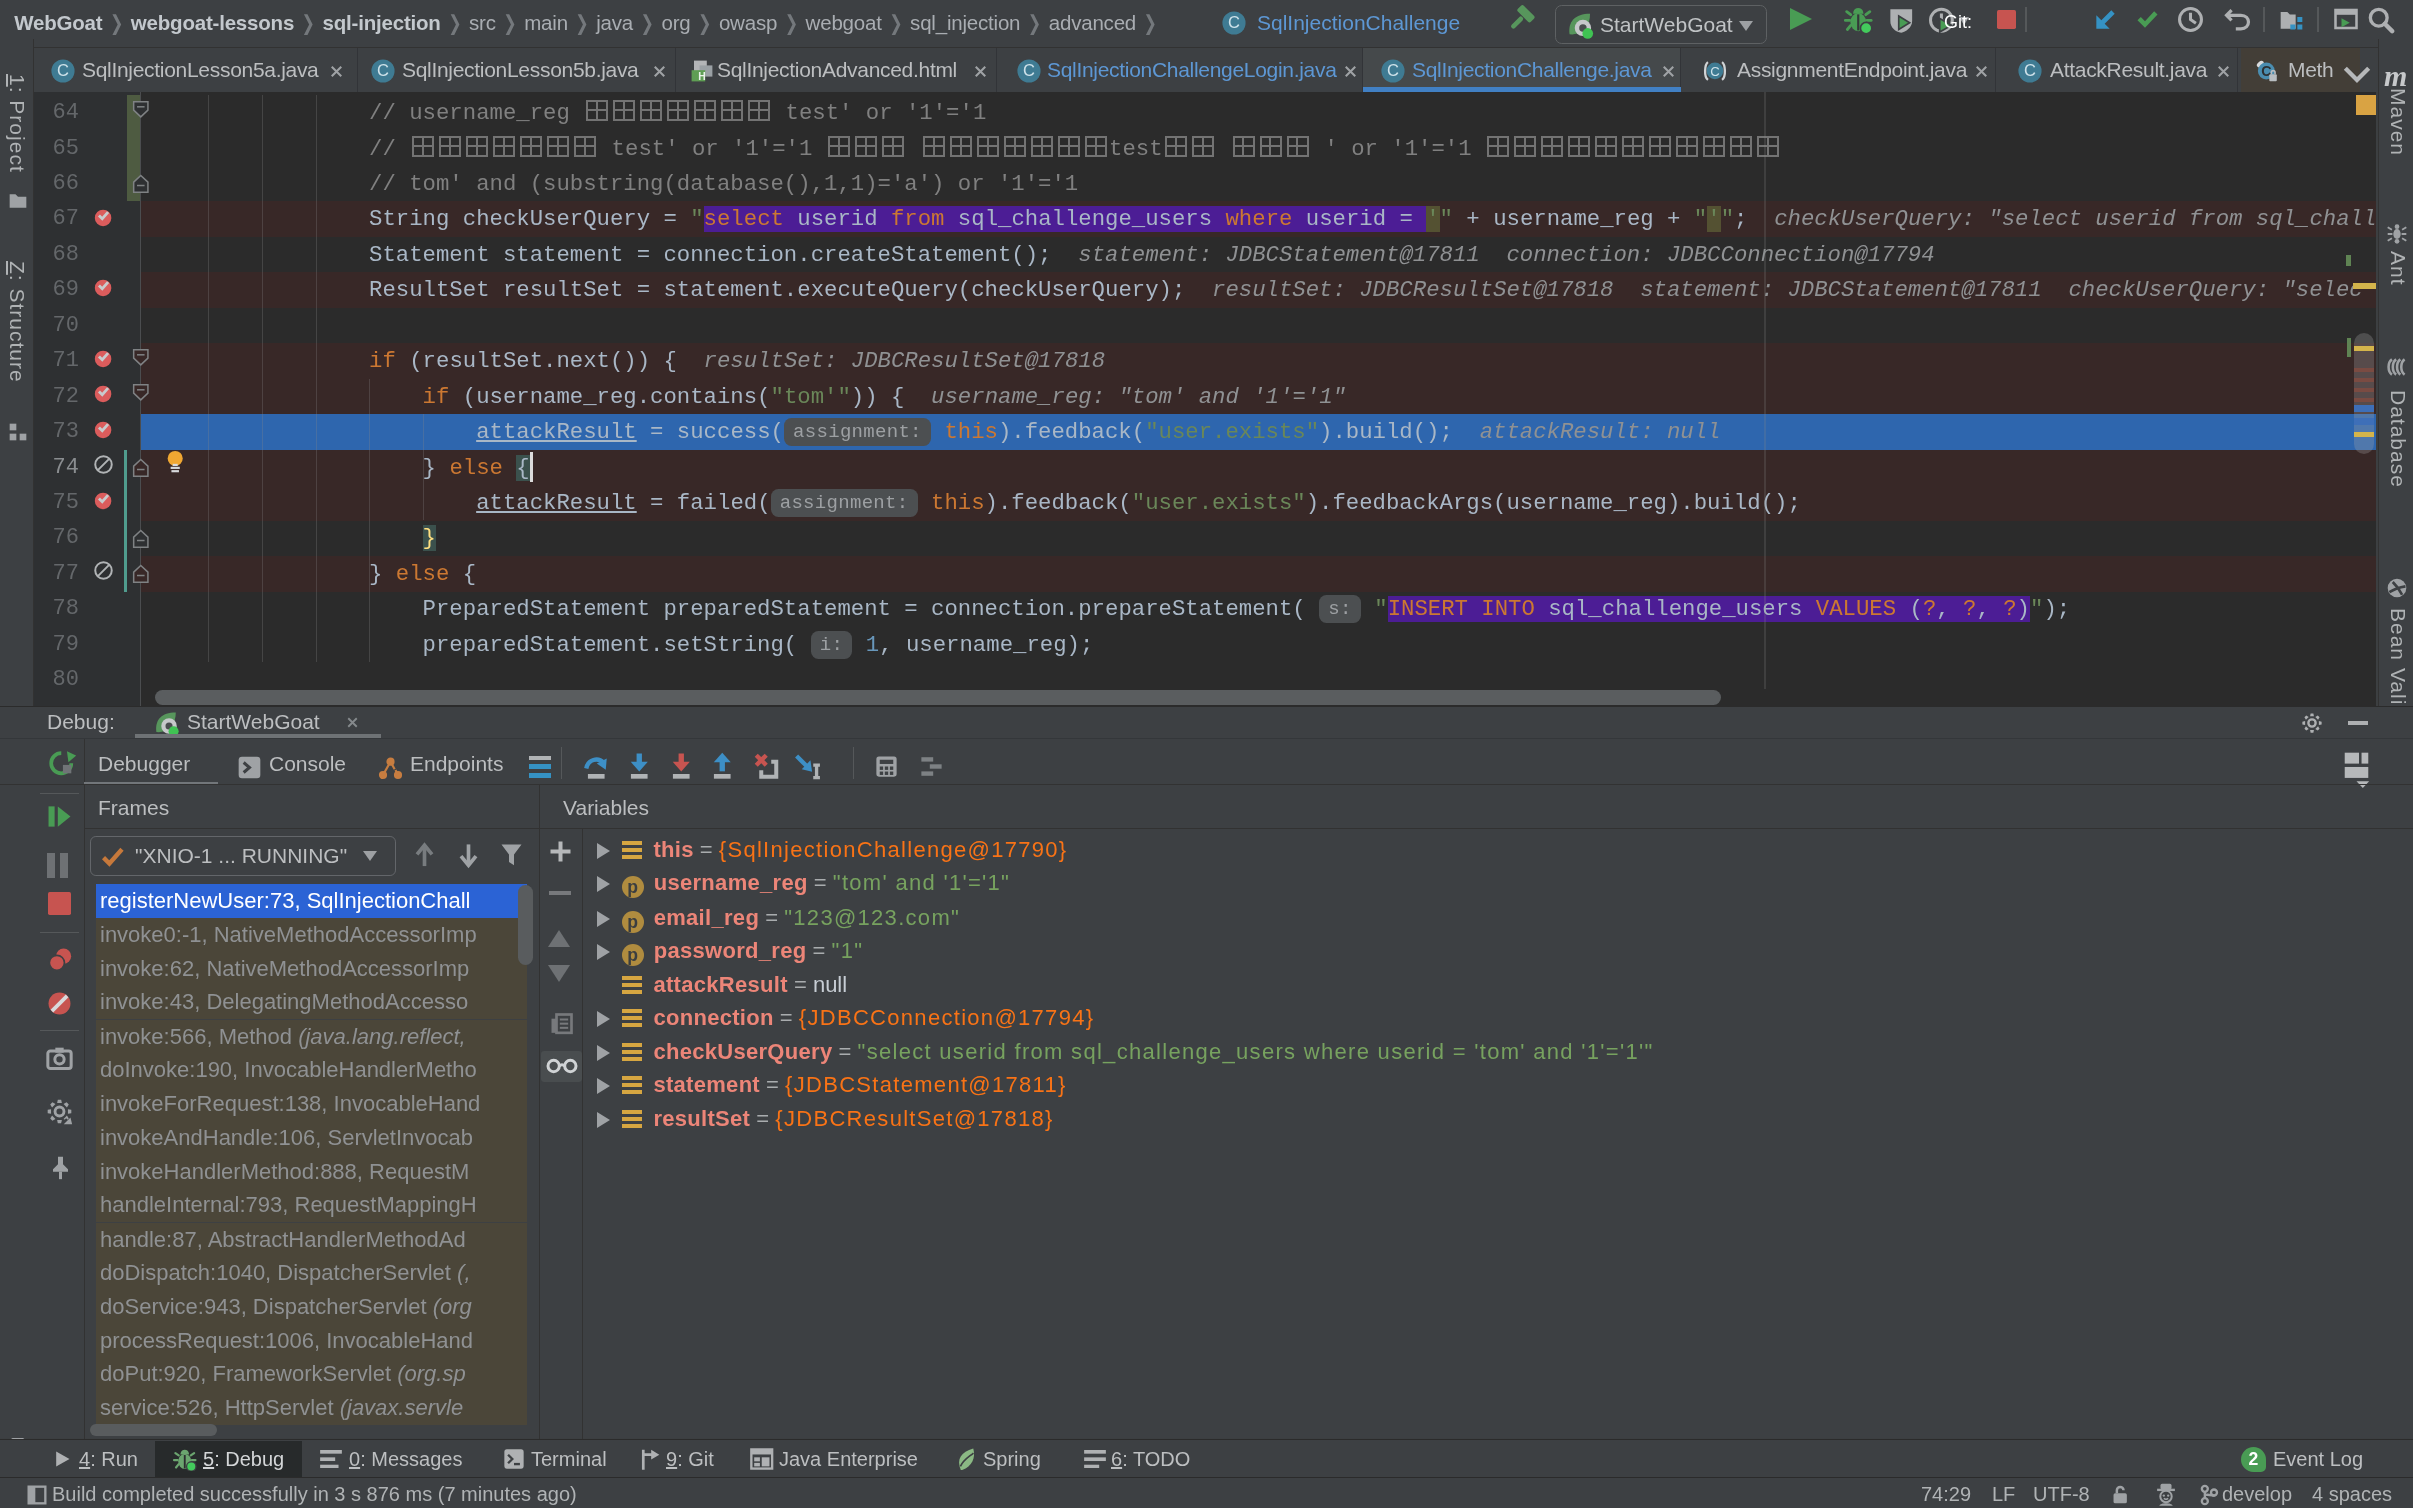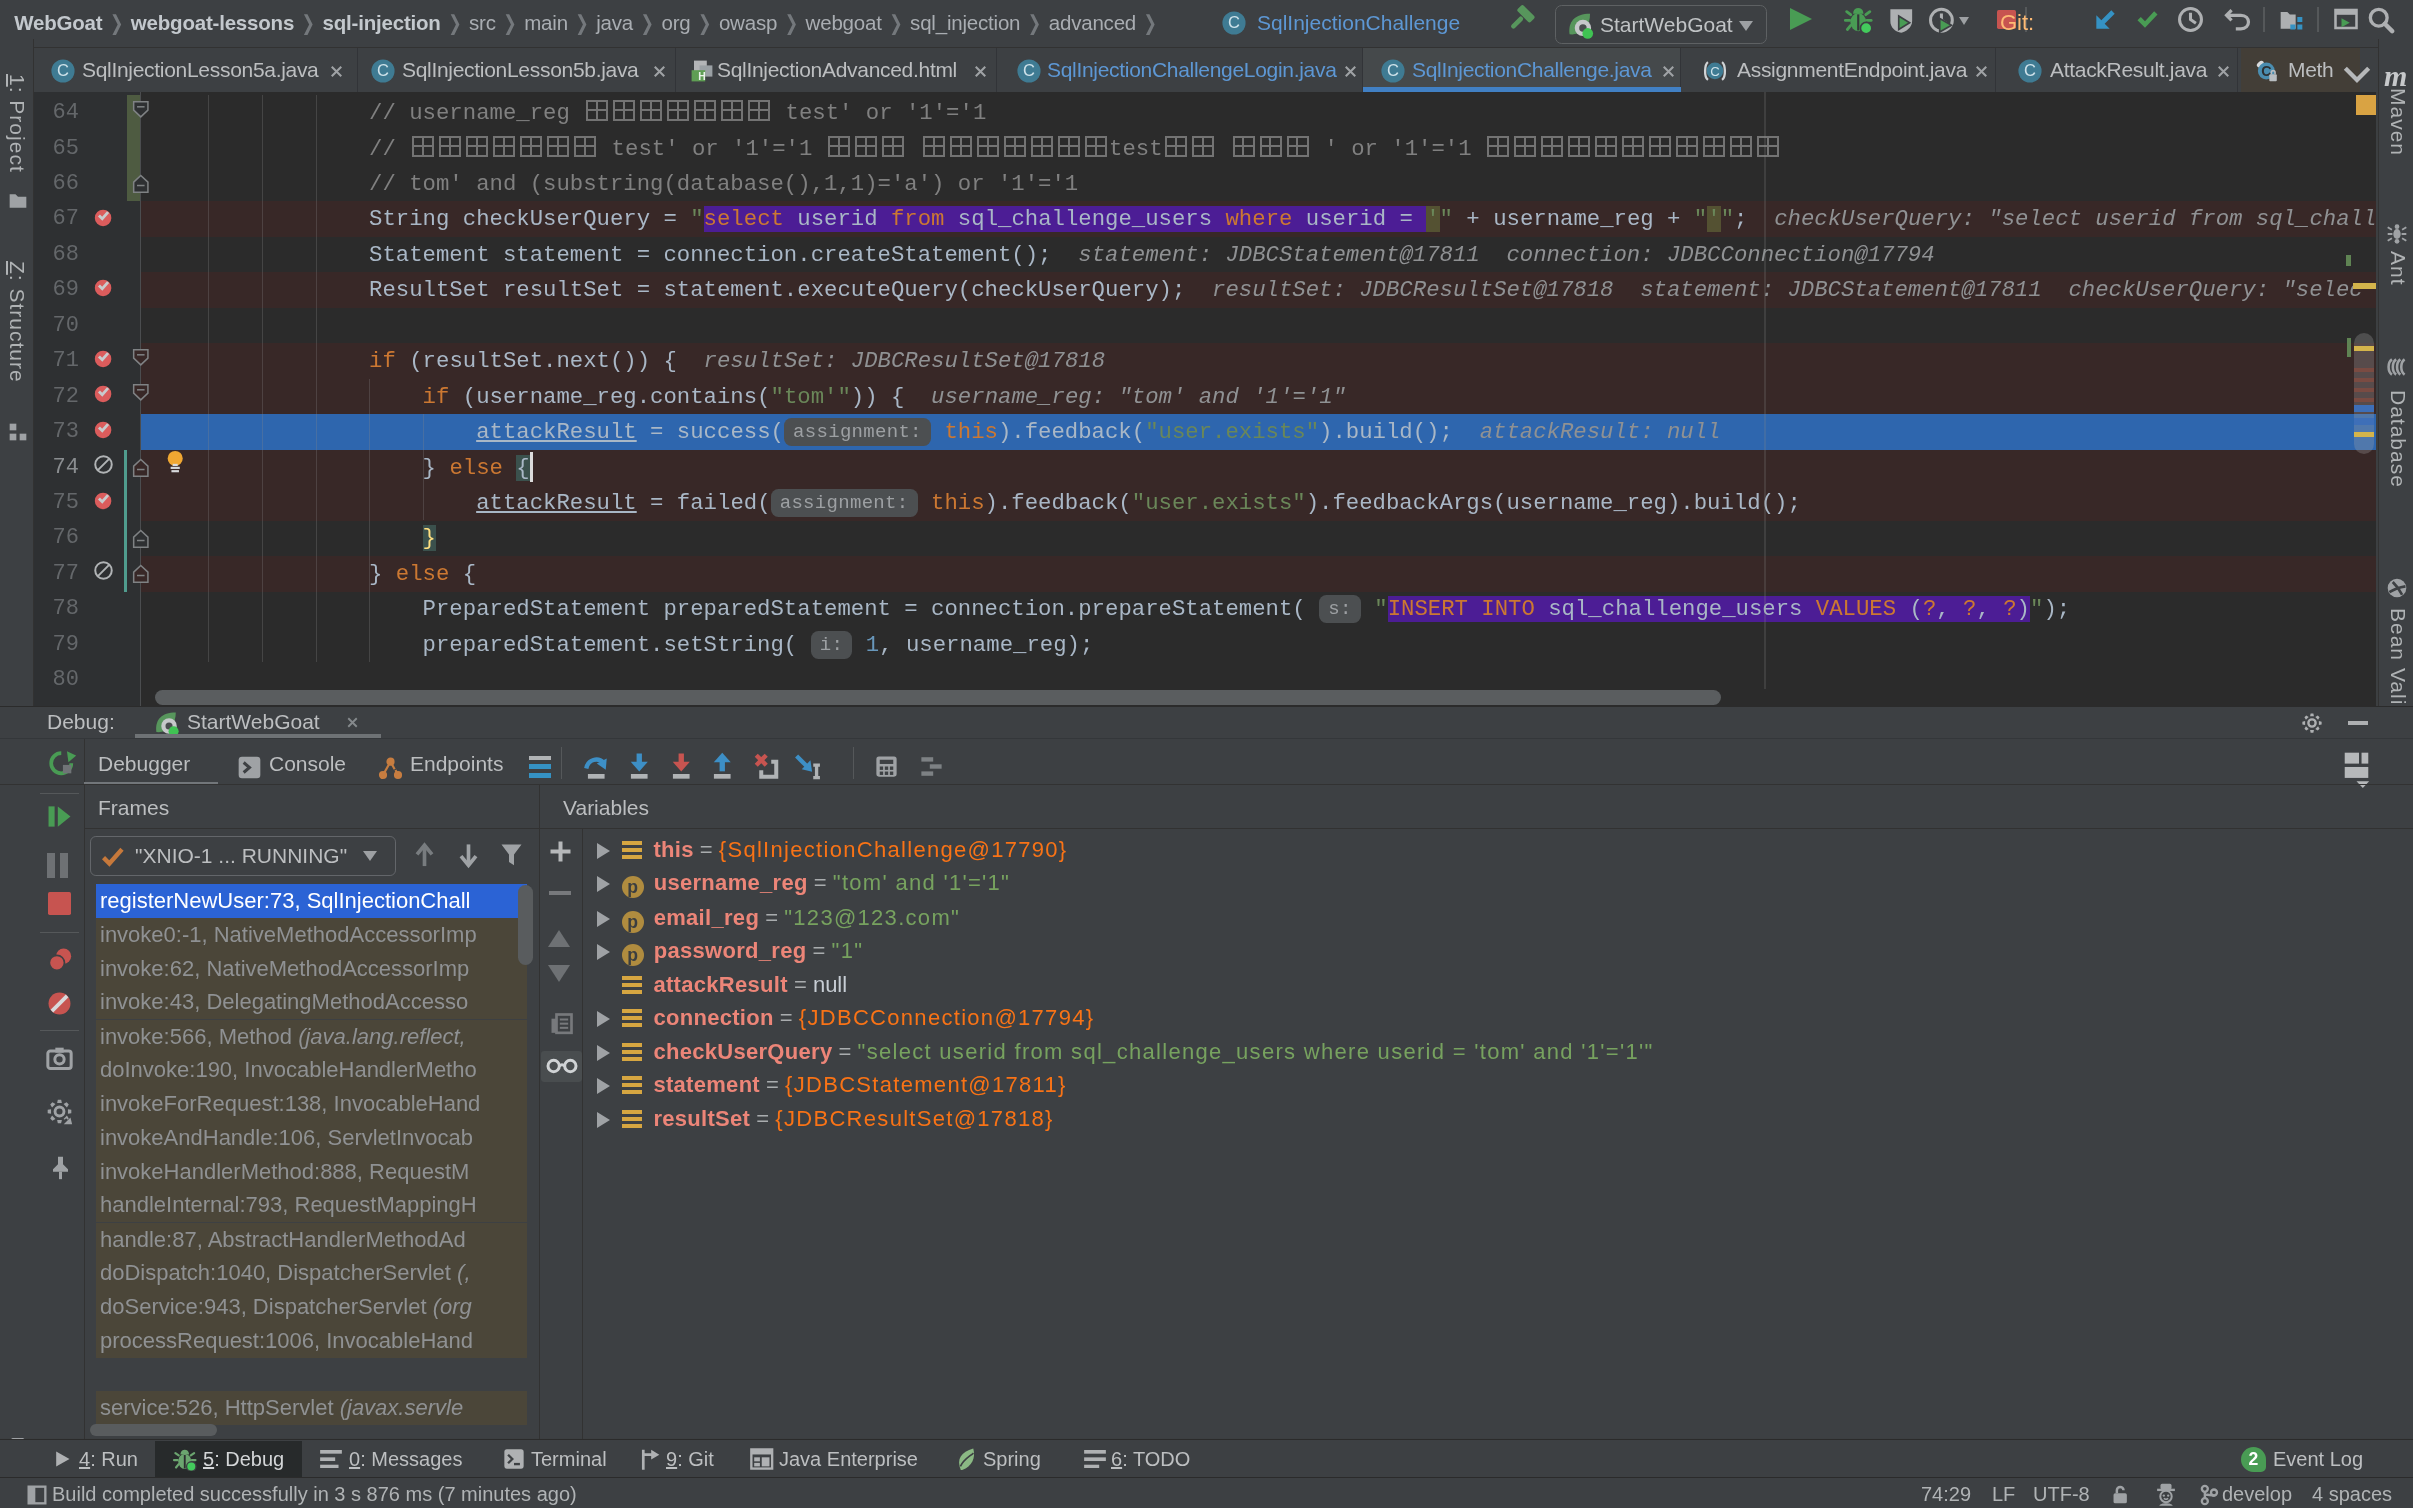--- a/index.html
+++ b/index.html
@@ -114,7 +114,7 @@
  <div class="abs" style="left:1959px;top:17px;width:0;height:0;border-top:8.4px solid #9da0a3;border-left:5.9px solid transparent;border-right:5.9px solid transparent"></div>
  <div class="abs" style="left:1997px;top:10px;width:19px;height:19px;background:#c75450;border-radius:1.7px"></div>
  <div class="abs" style="left:2025px;top:6.7px;width:1.7px;height:25px;background:#55585a"></div>
- <div class="abs" style="left:2000px;top:0;font-size:22px;color:#fdba74;line-height:45px">Git:</div>
+ <div class="abs" style="left:1944px;top:0;font-size:18px;color:#ffffff;line-height:45px">Git:</div>
  <svg class="abs" style="left:2093px;top:6.7px" width="25" height="25" viewBox="0 0 15 15">
         <path d="M2 13 L2 5 L5 8 L11 2 L13 4 L7 10 L10 13 Z" fill="#3592c4"></path>
       </svg>

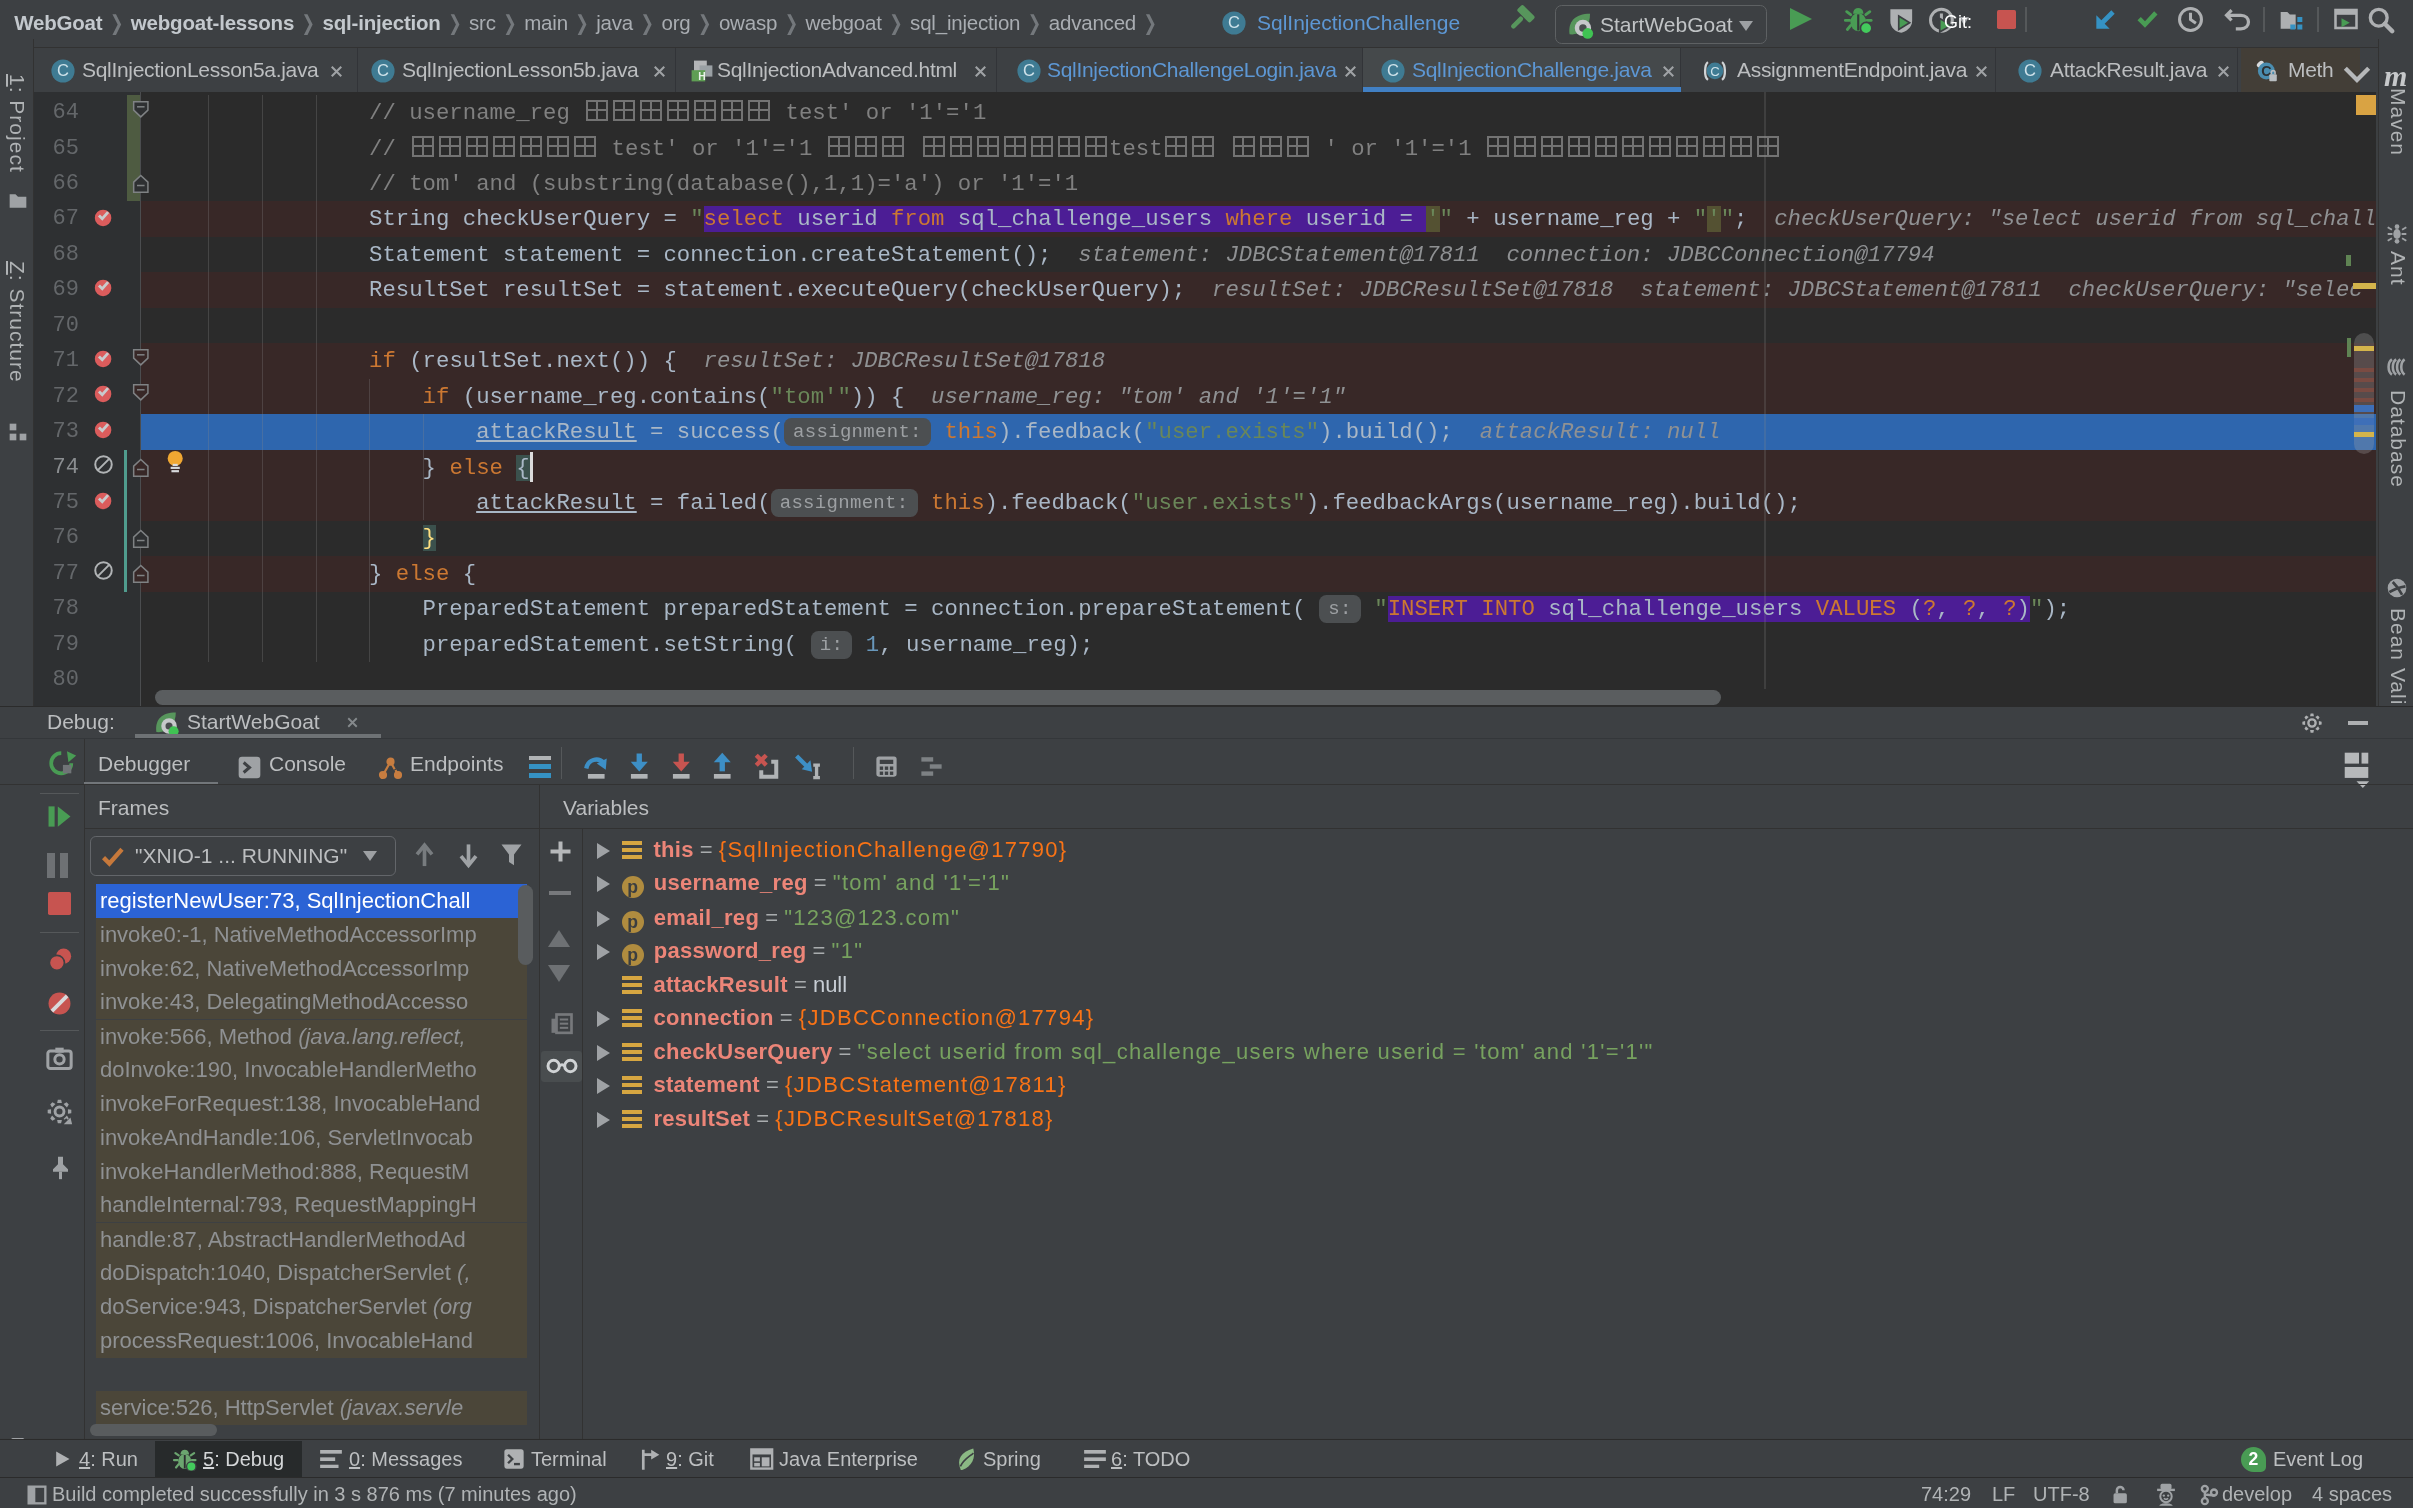--- a/index.html
+++ b/index.html
@@ -577,6 +577,7 @@
   <div class="frow olive" style="top:372px">doDispatch:1040, DispatcherServlet <i>(,</i></div>
   <div class="frow olive" style="top:406px">doService:943, DispatcherServlet <i>(org</i></div>
   <div class="frow olive" style="top:440px">processRequest:1006, InvocableHand</div>
+  <div class="frow olive" style="top:473px">doPut:920, FrameworkServlet <i>(org.sp</i></div>
   <div class="frow olive" style="top:507px">service:526, HttpServlet <i>(javax.servle</i></div>
  </div>
  <div class="abs" style="left:518px;top:178px;width:15px;height:80px;background:#595c5e;border-radius:7.5px"></div>

